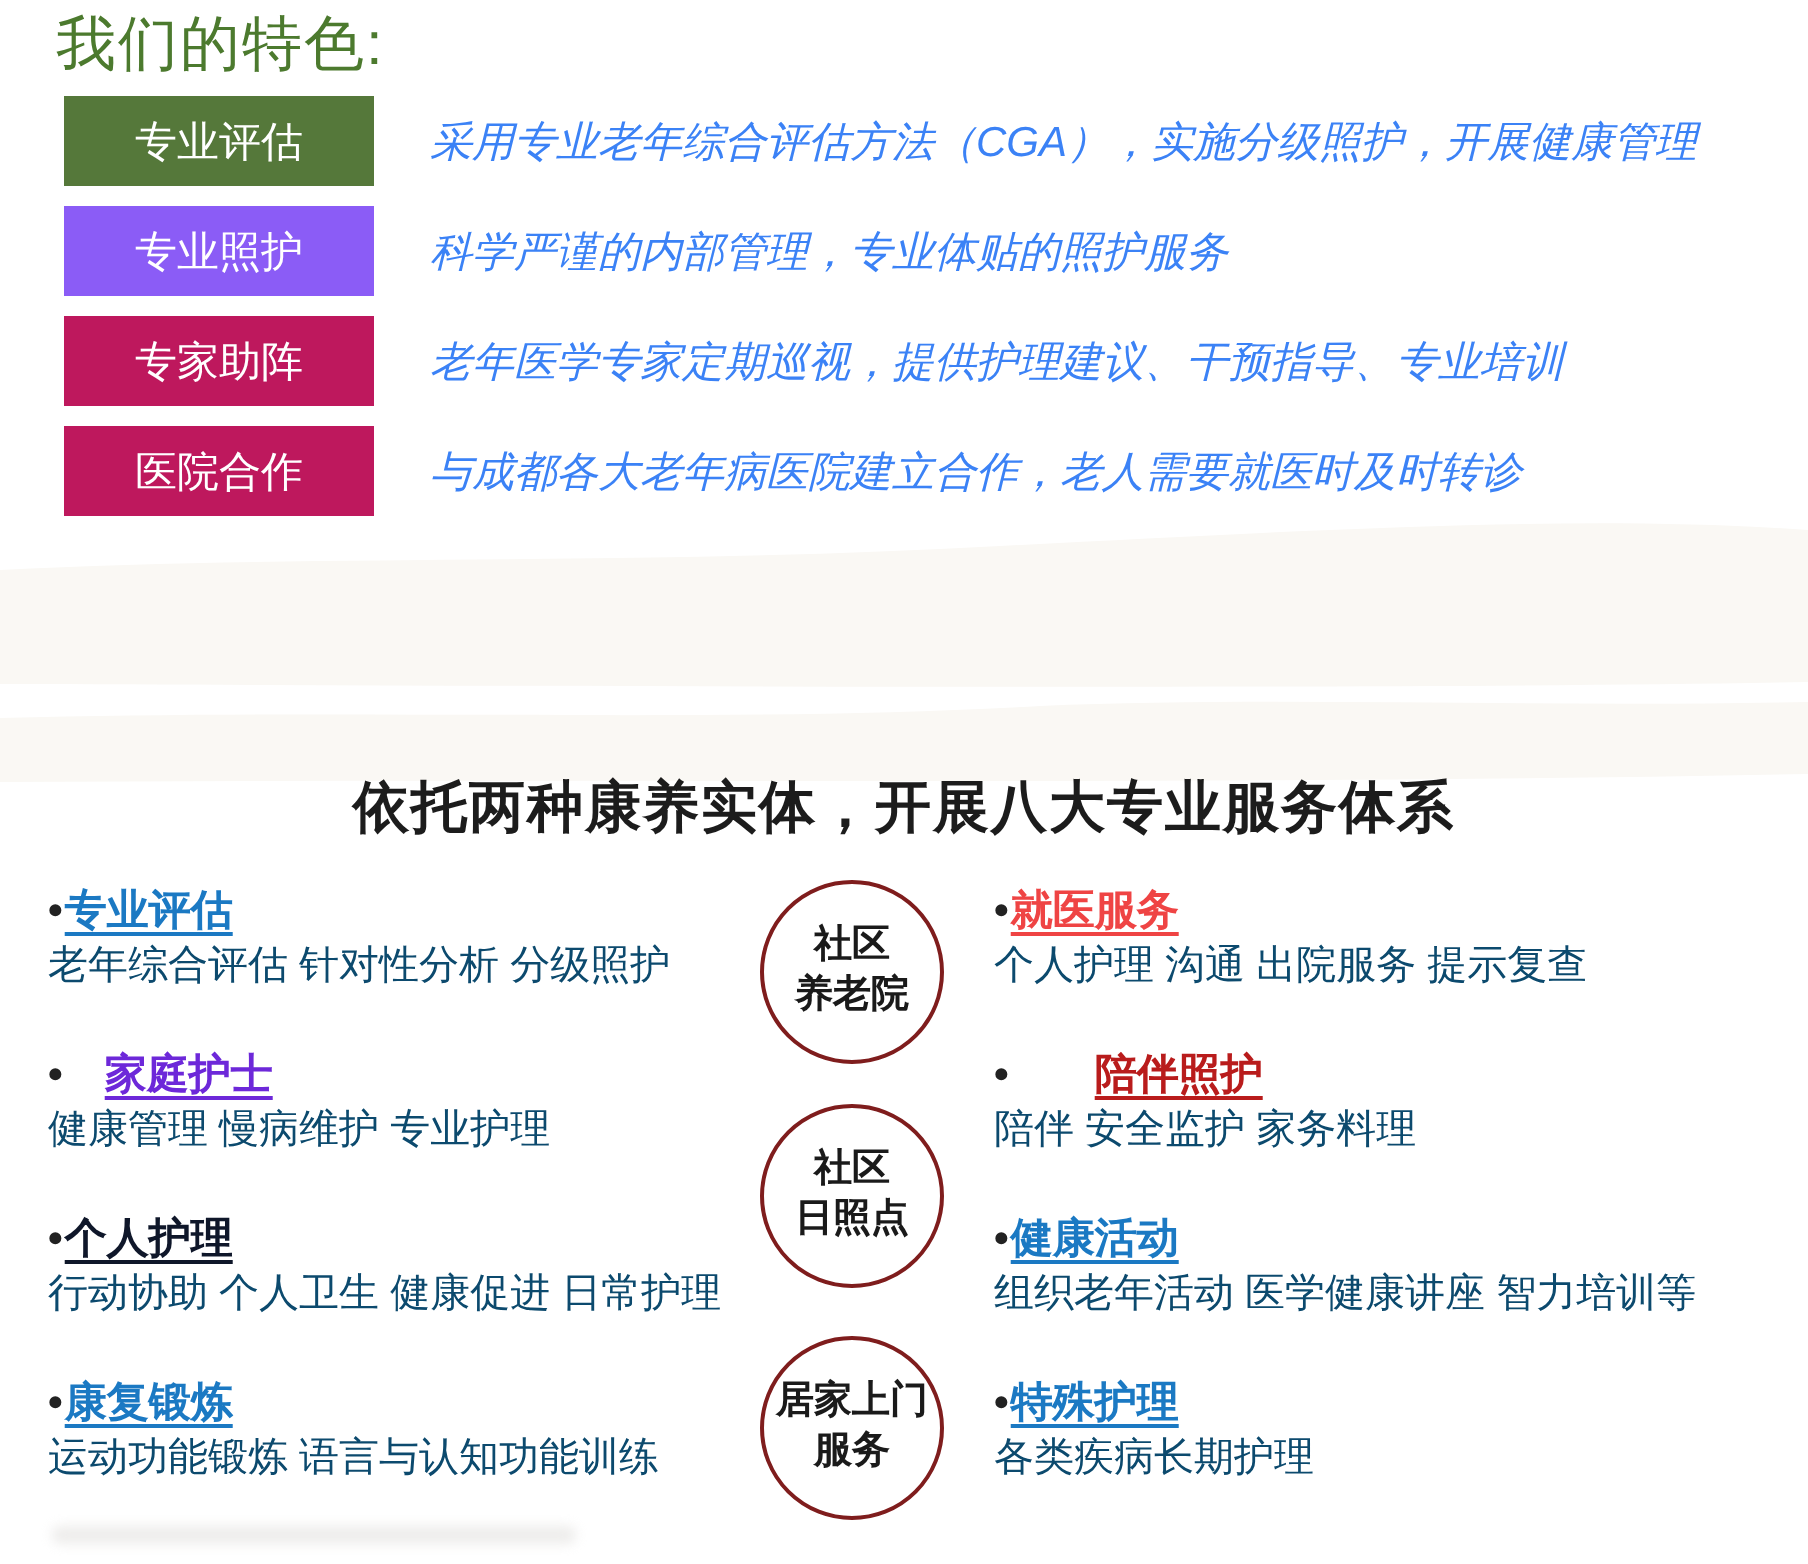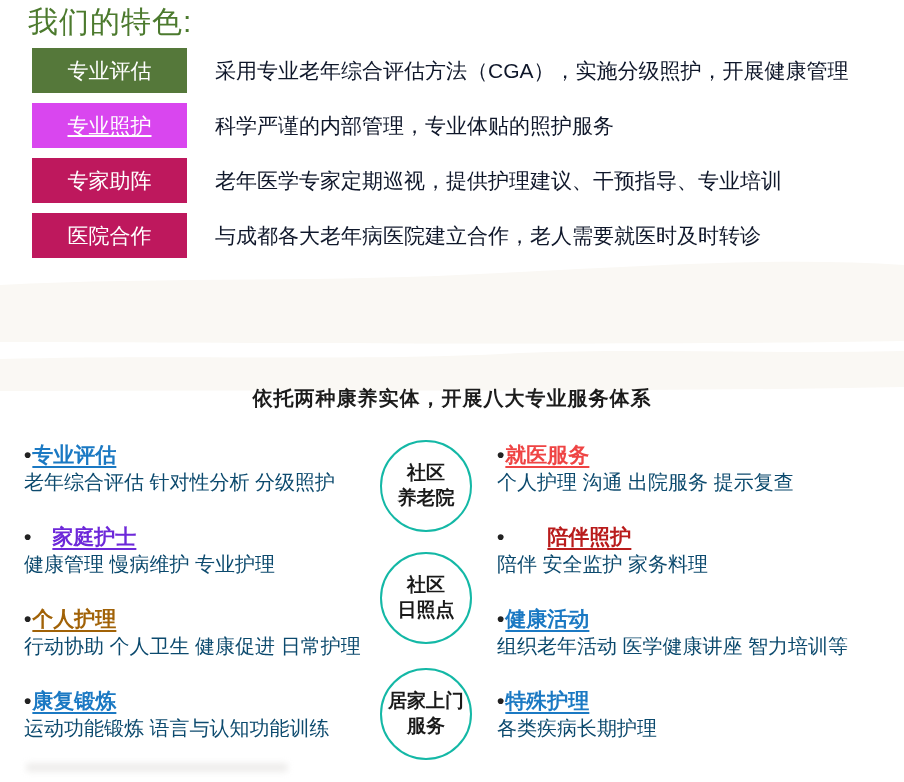--- a/index.html
+++ b/index.html
@@ -27,7 +27,7 @@
     display:flex; align-items:center; justify-content:center;
     color:#ffffff; font-size:21px;
   }
-  .feature-desc { margin-left:28px; font-size:21px; color:#0f172a; white-space:nowrap; }
+  .feature-desc { margin-left:28px; font-size:21px; color:#3b82f6; white-space:nowrap;font-style:italic; }
 
   
   .services-title {

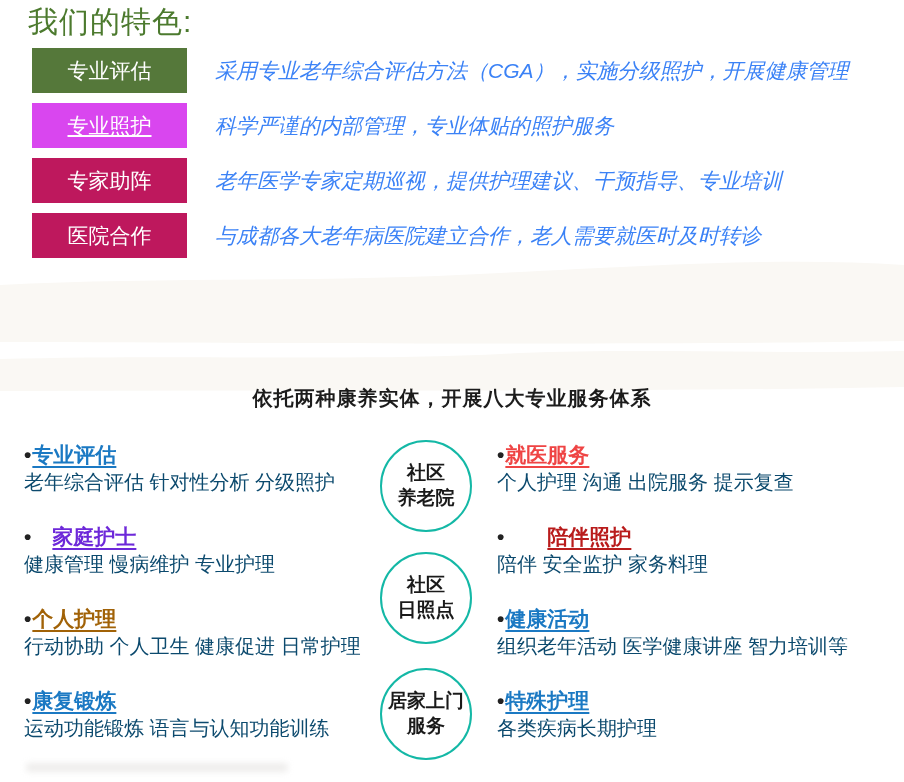--- a/index.html
+++ b/index.html
@@ -81,7 +81,7 @@
       <div class="feature-desc">采用专业老年综合评估方法（CGA），实施分级照护，开展健康管理</div>
     </div>
     <div class="feature-row">
-      <div class="feature-box" style="background-color: #d946ef; text-decoration: underline;">
+      <div class="feature-box" style="background-color: #8b5cf6;">
         <span>专业照护</span>
       </div>
       <div class="feature-desc">科学严谨的内部管理，专业体贴的照护服务</div>

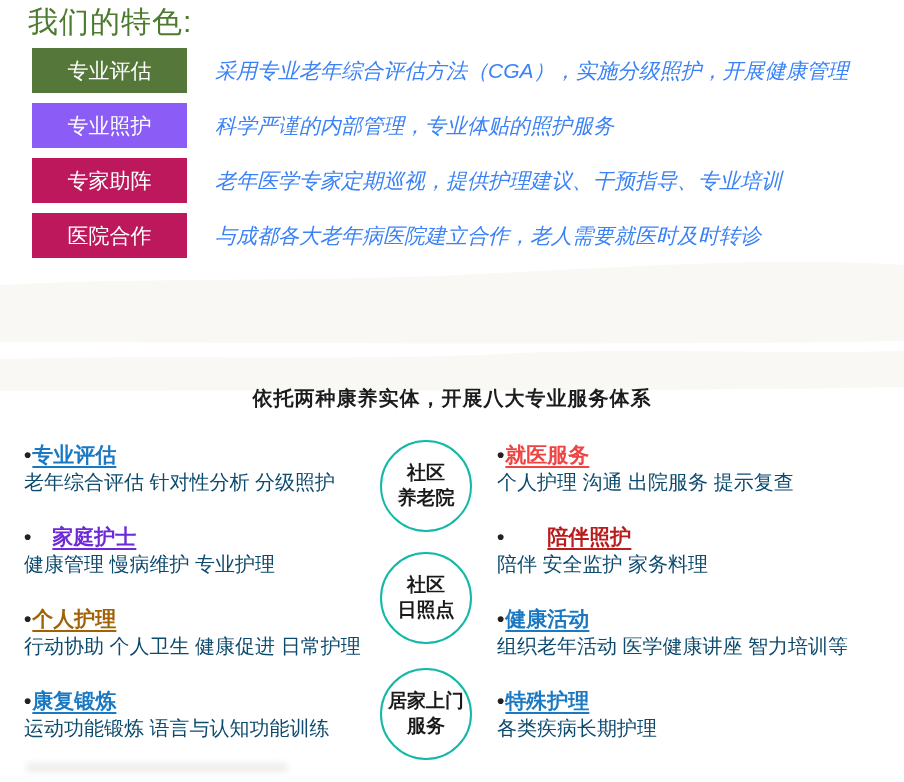--- a/index.html
+++ b/index.html
@@ -32,7 +32,7 @@
   
   .services-title {
     position:absolute; left:0; top:385px; width:904px;
-    text-align:center; font-size:20px; font-weight:bold; color:#1c1c1c;
+    text-align:center; font-size:28px; font-weight:bold; color:#1c1c1c;
     letter-spacing:1px;
   }
   .svc-col { position:absolute; top:441px; }

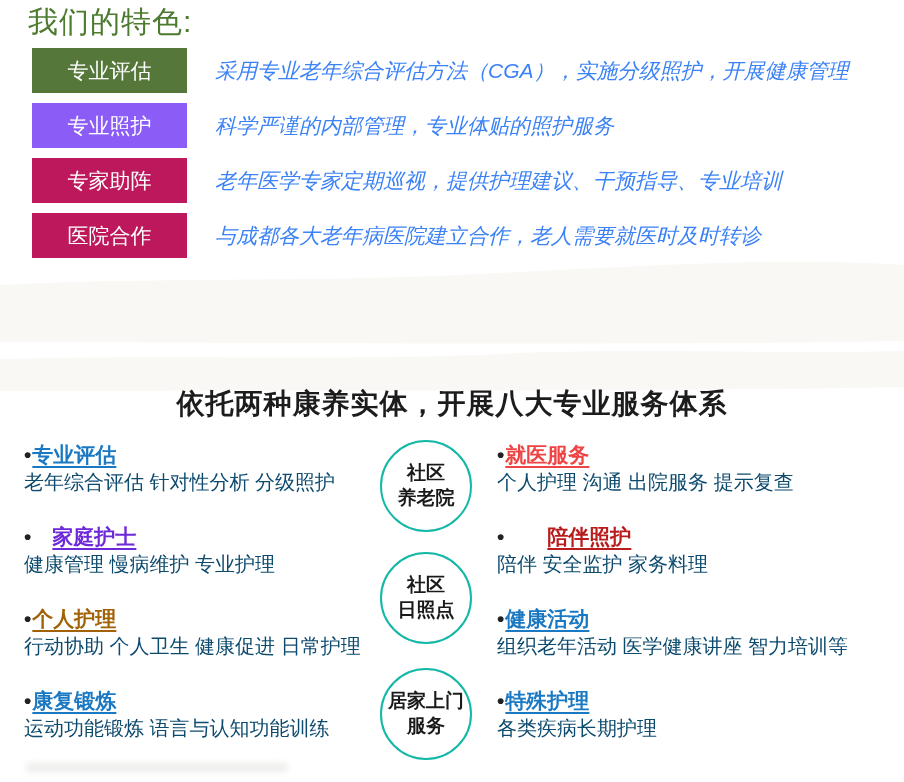--- a/index.html
+++ b/index.html
@@ -47,7 +47,7 @@
   
   .circle {
     position:absolute; left:380px; width:88px; height:88px;
-    border:2px solid #14b8a6; border-radius:50%;
+    border:2px solid #7f1d1d; border-radius:50%;
     background:#ffffff;
     display:flex; flex-direction:column; align-items:center; justify-content:center;
     font-size:19px; font-weight:bold; color:#1a1a1a; line-height:1.3;

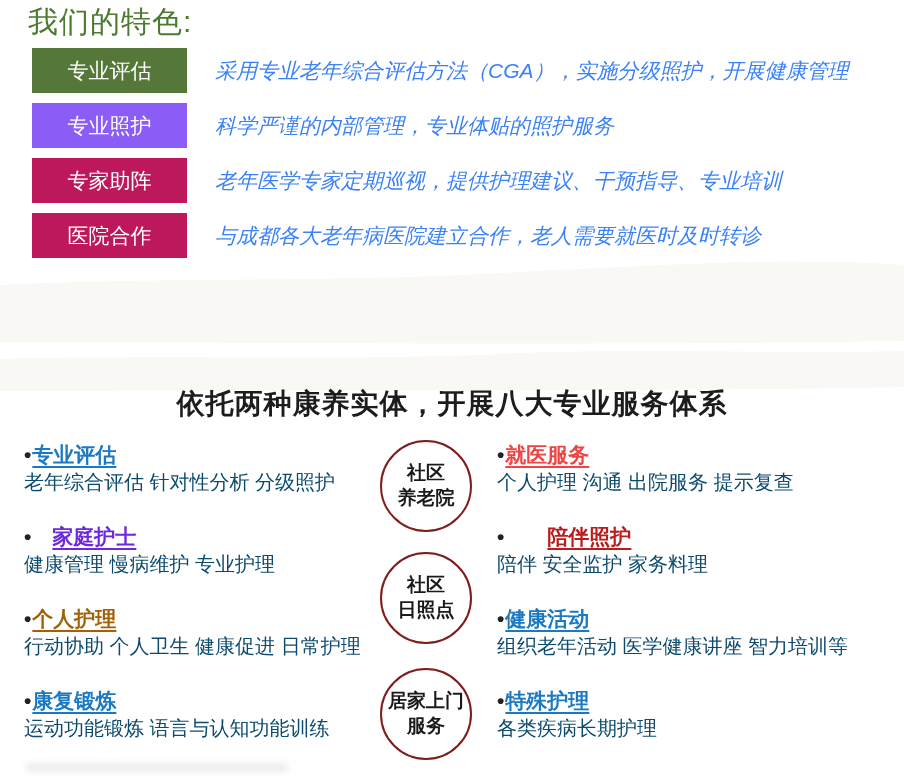--- a/index.html
+++ b/index.html
@@ -114,7 +114,7 @@
       <div class="svc-desc">健康管理 慢病维护 专业护理</div>
     </div>
     <div class="svc-item">
-      <div class="svc-head"><span class="svc-bullet">•</span><span class="svc-link" style="color: #a16207; font-family: Liberation Mono, monospace;">个人护理</span></div>
+      <div class="svc-head"><span class="svc-bullet">•</span><span class="svc-link" style="color: #0f172a; font-family: Liberation Mono, monospace;">个人护理</span></div>
       <div class="svc-desc">行动协助 个人卫生 健康促进 日常护理</div>
     </div>
     <div class="svc-item">

